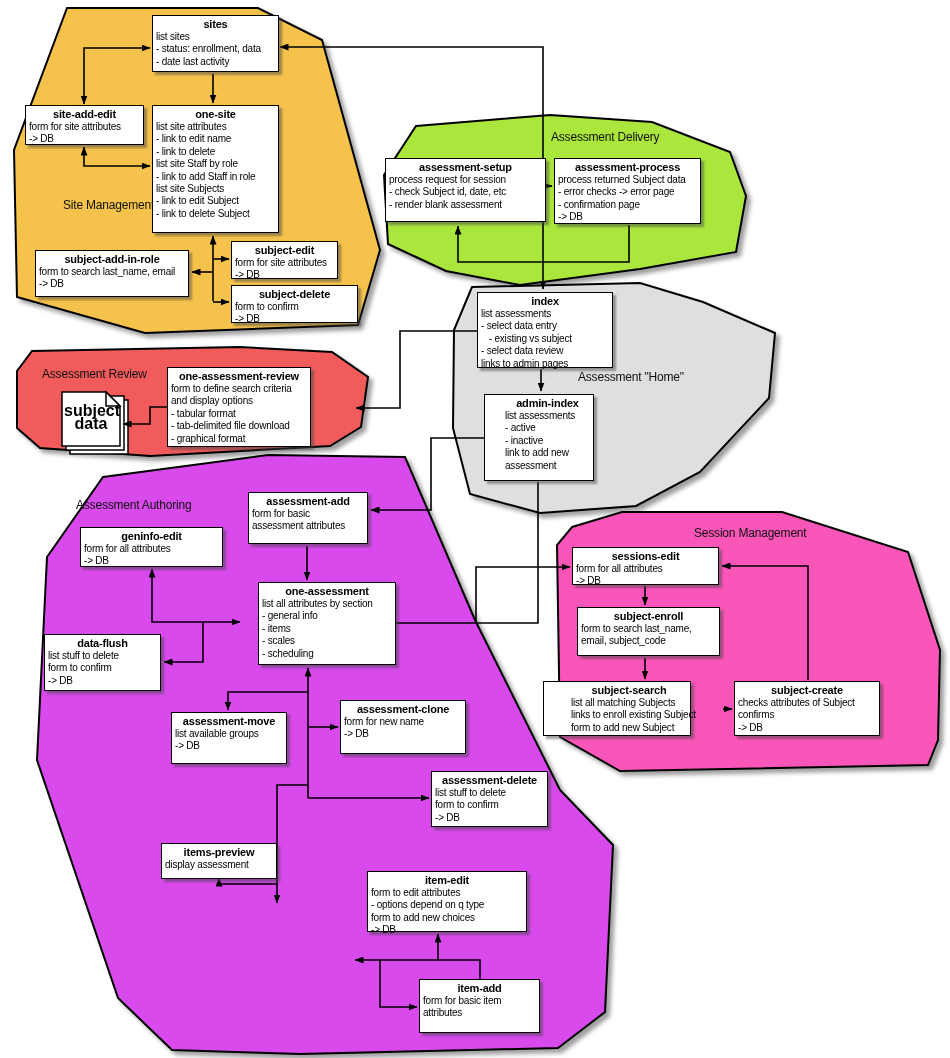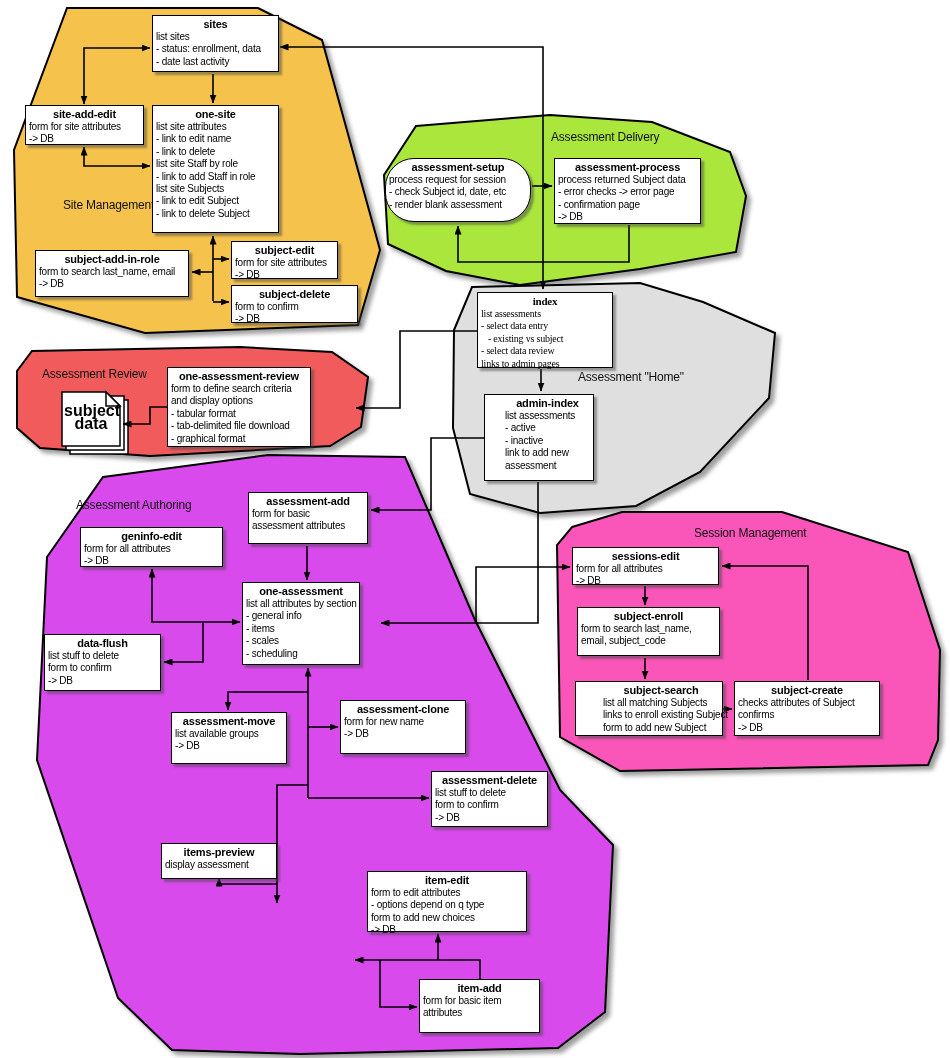--- a/index.html
+++ b/index.html
@@ -23,7 +23,7 @@
   #n-subject-add-in-role{left:35px;top:250px;width:154px;height:47px;}
   #n-subject-edit{left:231px;top:241px;width:107px;height:38px;}
   #n-subject-delete{left:231px;top:285px;width:127px;height:38px;}
-  #n-assessment-setup{left:385px;top:158px;width:146px;height:64px;border-radius:29px;}
+  #n-assessment-setup{left:385px;top:158px;width:161px;height:64px;}
   #n-assessment-process{left:554px;top:158px;width:147px;height:66px;}
   #n-index{left:477px;top:292px;width:136px;height:76px;font-family:Liberation Serif, serif;}
   #n-admin-index{left:484px;top:394px;width:110px;height:87px;padding-left:20px;}

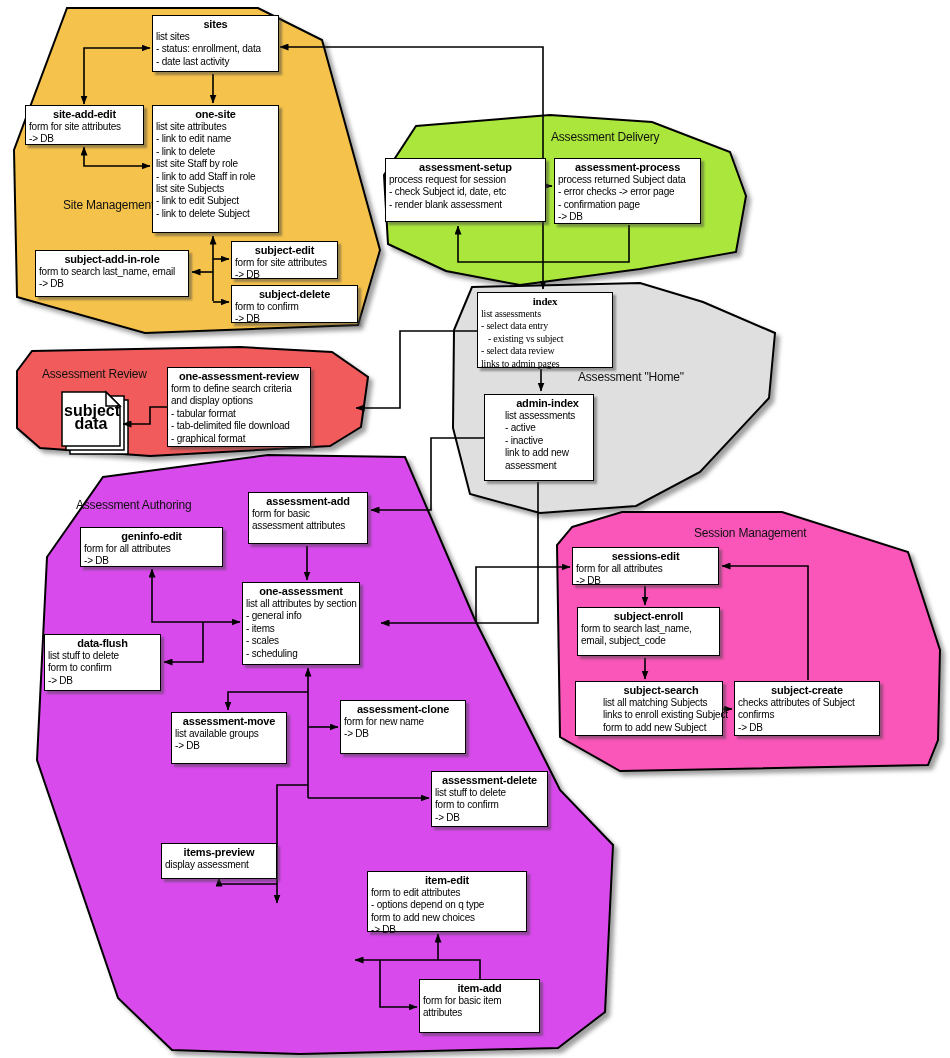--- a/index.html
+++ b/index.html
@@ -25,7 +25,7 @@
   #n-subject-delete{left:231px;top:285px;width:127px;height:38px;}
   #n-assessment-setup{left:385px;top:158px;width:161px;height:64px;}
   #n-assessment-process{left:554px;top:158px;width:147px;height:66px;}
-  #n-index{left:477px;top:292px;width:136px;height:76px;font-family:Liberation Serif, serif;}
+  #n-index{left:477px;top:292px;width:136px;height:76px;}
   #n-admin-index{left:484px;top:394px;width:110px;height:87px;padding-left:20px;}
   #n-one-assessment-review{left:167px;top:367px;width:144px;height:80px;}
   #n-assessment-add{left:248px;top:492px;width:120px;height:52px;}

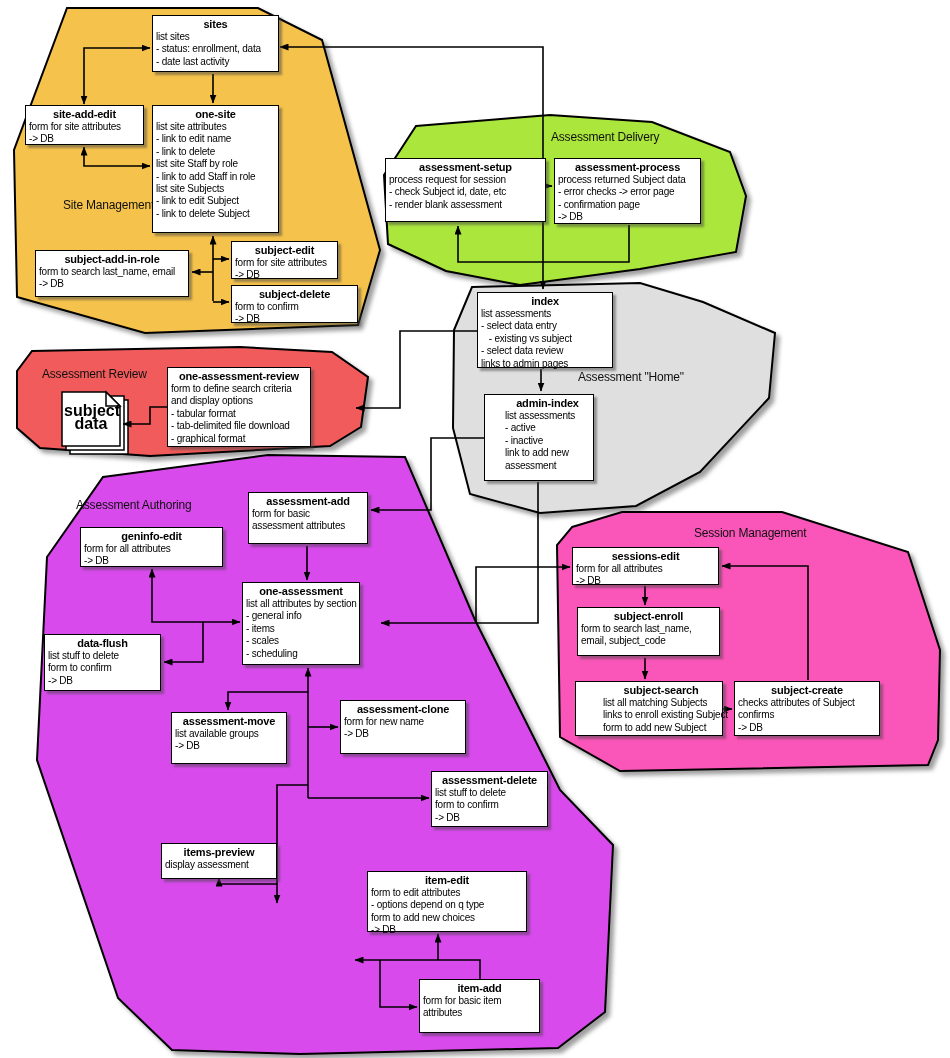--- a/index.html
+++ b/index.html
@@ -30,7 +30,7 @@
   #n-one-assessment-review{left:167px;top:367px;width:144px;height:80px;}
   #n-assessment-add{left:248px;top:492px;width:120px;height:52px;}
   #n-geninfo-edit{left:80px;top:527px;width:143px;height:40px;}
-  #n-one-assessment{left:242px;top:582px;width:118px;height:83px;}
+  #n-one-assessment{left:258px;top:582px;width:138px;height:83px;}
   #n-data-flush{left:44px;top:634px;width:117px;height:57px;}
   #n-assessment-move{left:171px;top:712px;width:116px;height:52px;}
   #n-assessment-clone{left:340px;top:700px;width:126px;height:54px;}

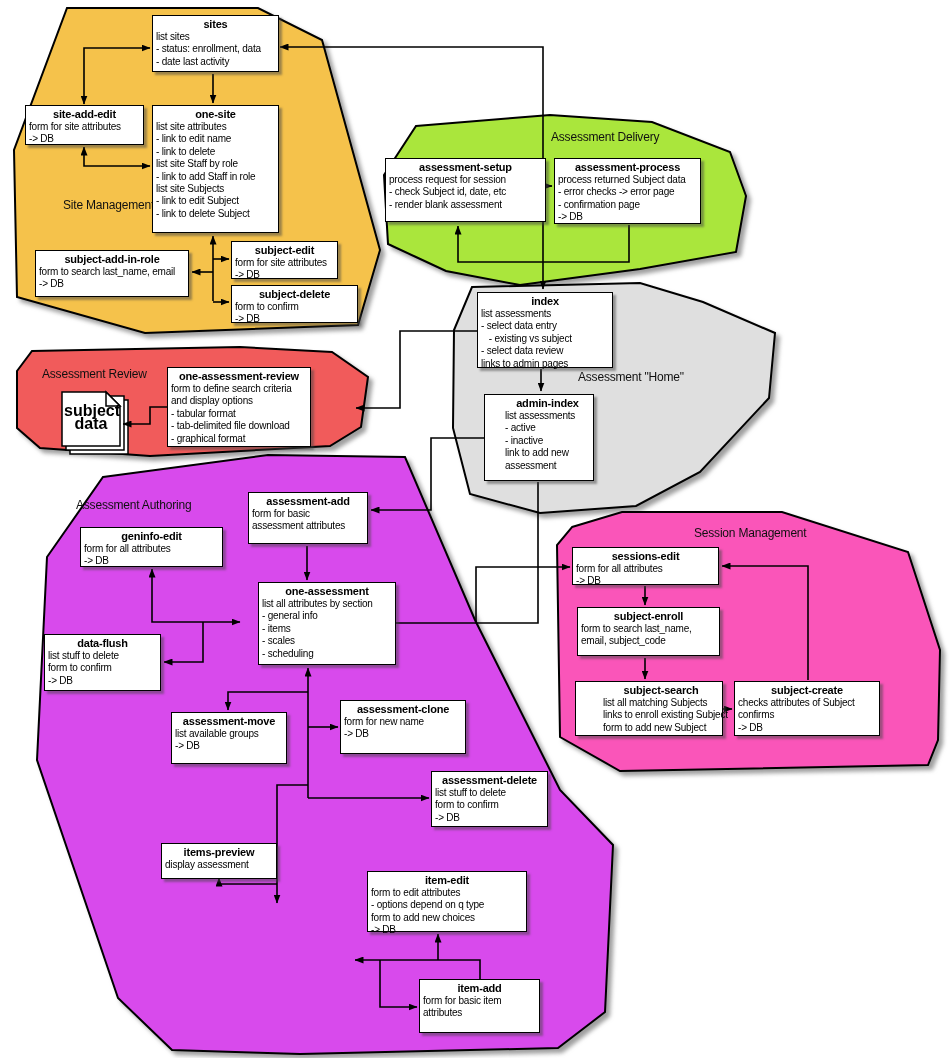--- a/index.html
+++ b/index.html
@@ -41,7 +41,7 @@
   #n-item-add{left:419px;top:979px;width:121px;height:54px;}
   #n-sessions-edit{left:572px;top:547px;width:147px;height:38px;}
   #n-subject-enroll{left:577px;top:607px;width:143px;height:49px;}
-  #n-subject-search{left:575px;top:681px;width:148px;height:55px;padding-left:27px;}
+  #n-subject-search{left:543px;top:681px;width:148px;height:55px;padding-left:27px;}
   #n-subject-create{left:734px;top:681px;width:146px;height:55px;}
   
   #l-site-management{left:63px;top:198px;}

